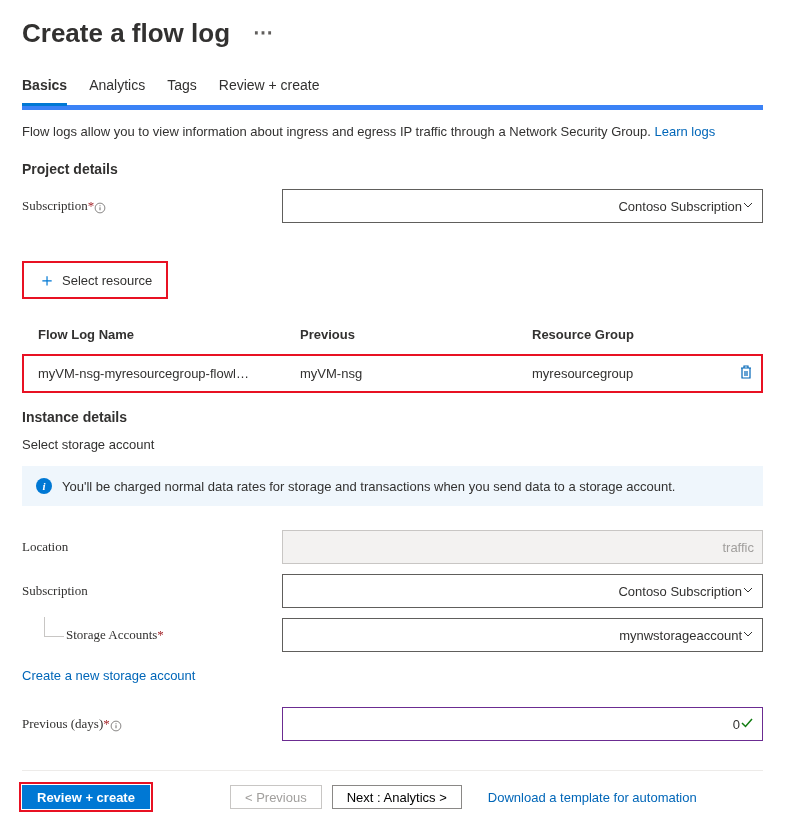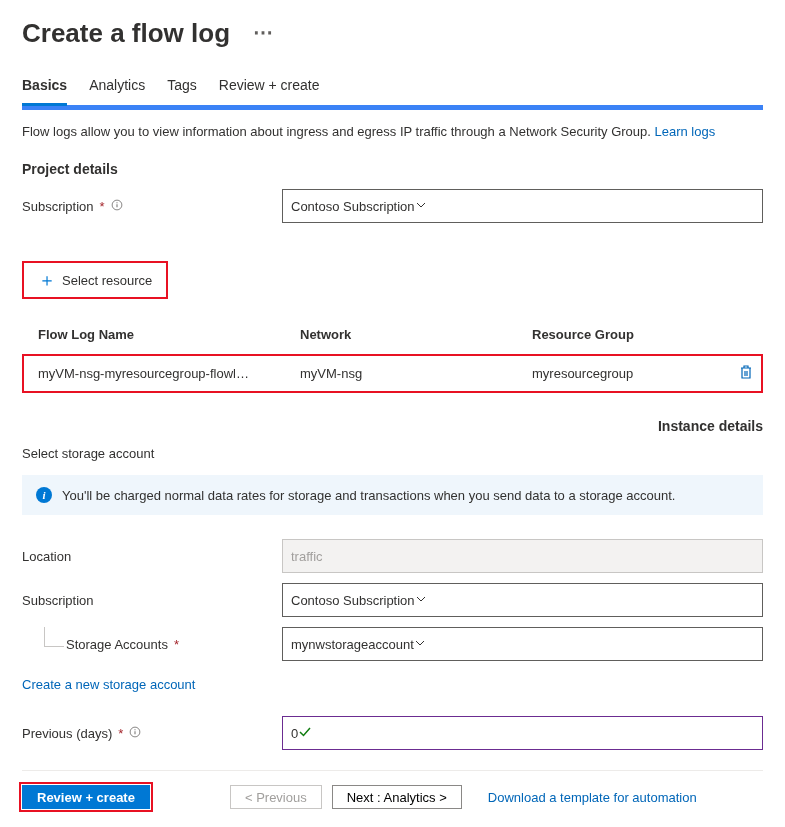--- a/index.html
+++ b/index.html
@@ -54,9 +54,9 @@
     font-size: 13px;
     color: #323130;
     display: flex;
-    align-items: flex-start;
-    gap: 6px;
+    align-items: flex-end;
     flex-shrink: 0;
+    font-family: Liberation Serif, serif;
   }
   .form-label.indent { padding-left: 44px; position: relative;}
   .form-label.indent .connector {

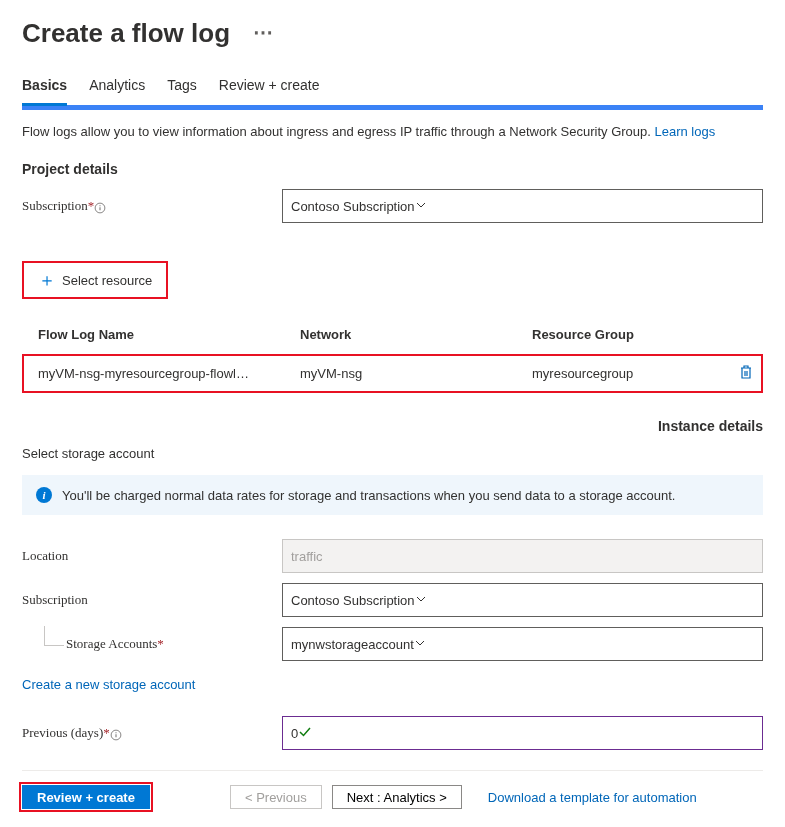--- a/index.html
+++ b/index.html
@@ -74,7 +74,7 @@
     background: #fff;
     display: flex;
     align-items: center;
-    justify-content: flex-start;
+    justify-content: flex-end;
   }
   .form-control.disabled { background: #f3f2f1; border-color: #c8c6c4; color: #a19f9d;}
   .form-control.validated { border-color: #6b2c91; }

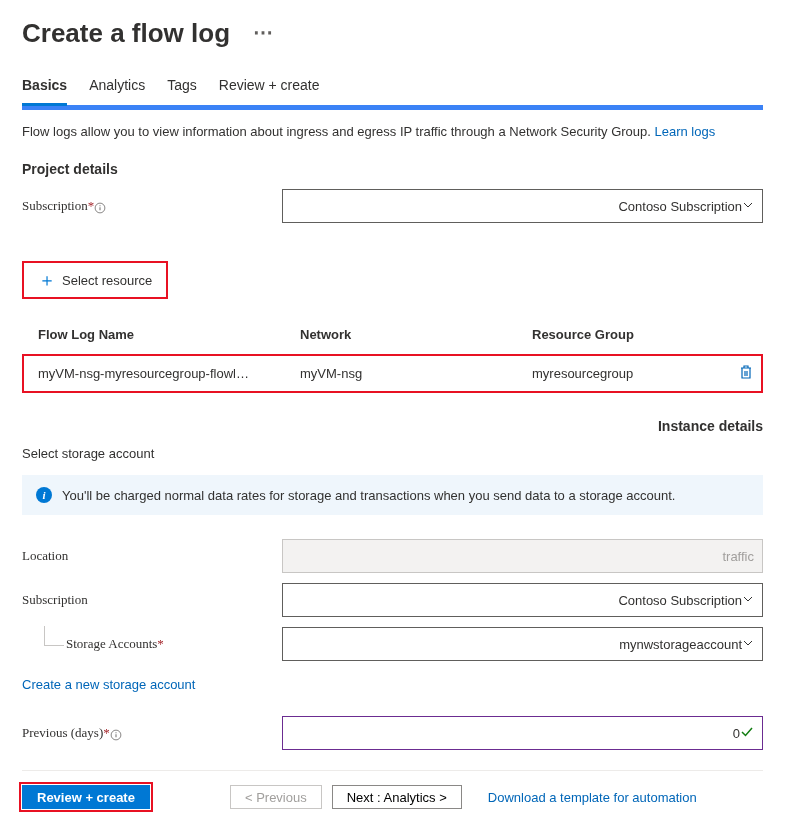--- a/index.html
+++ b/index.html
@@ -215,7 +215,7 @@
   <thead>
     <tr>
       <th class="col-name">Flow Log Name</th>
-      <th class="col-res">Network</th>
+      <th class="col-res">Previous</th>
       <th class="col-rg">Resource Group</th>
       <th class="col-del"></th>
     </tr>

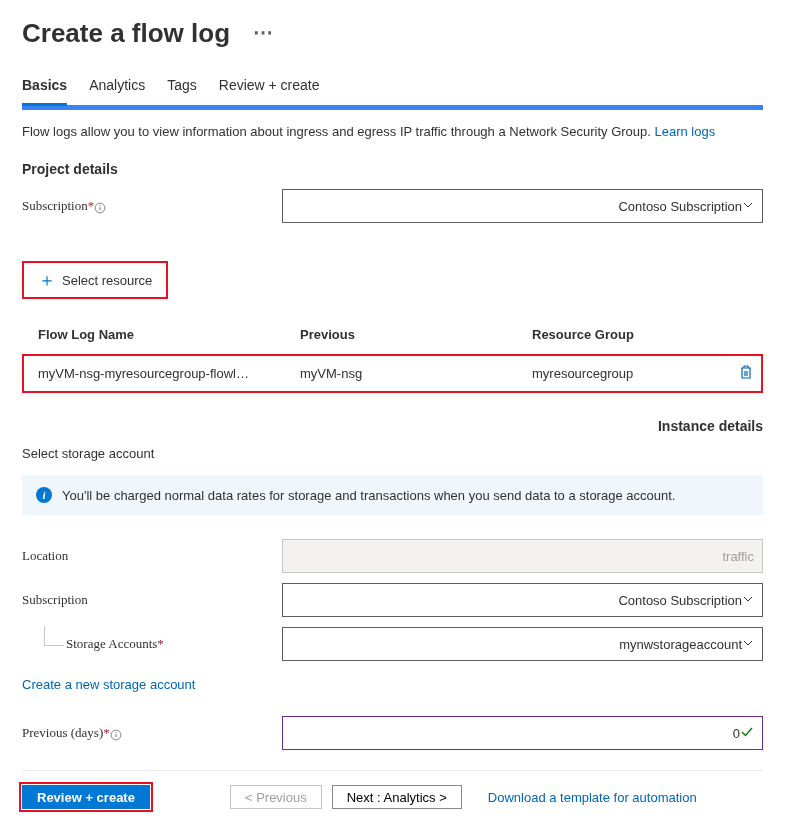--- a/index.html
+++ b/index.html
@@ -237,7 +237,7 @@
 </table>
 
 
-<div class="section-title" style="margin-top:25px;text-align:right;">Instance details</div>
+<div class="section-title" style="margin-top:16px;">Instance details</div>
 <div class="subheading">Select storage account</div>
 
 

